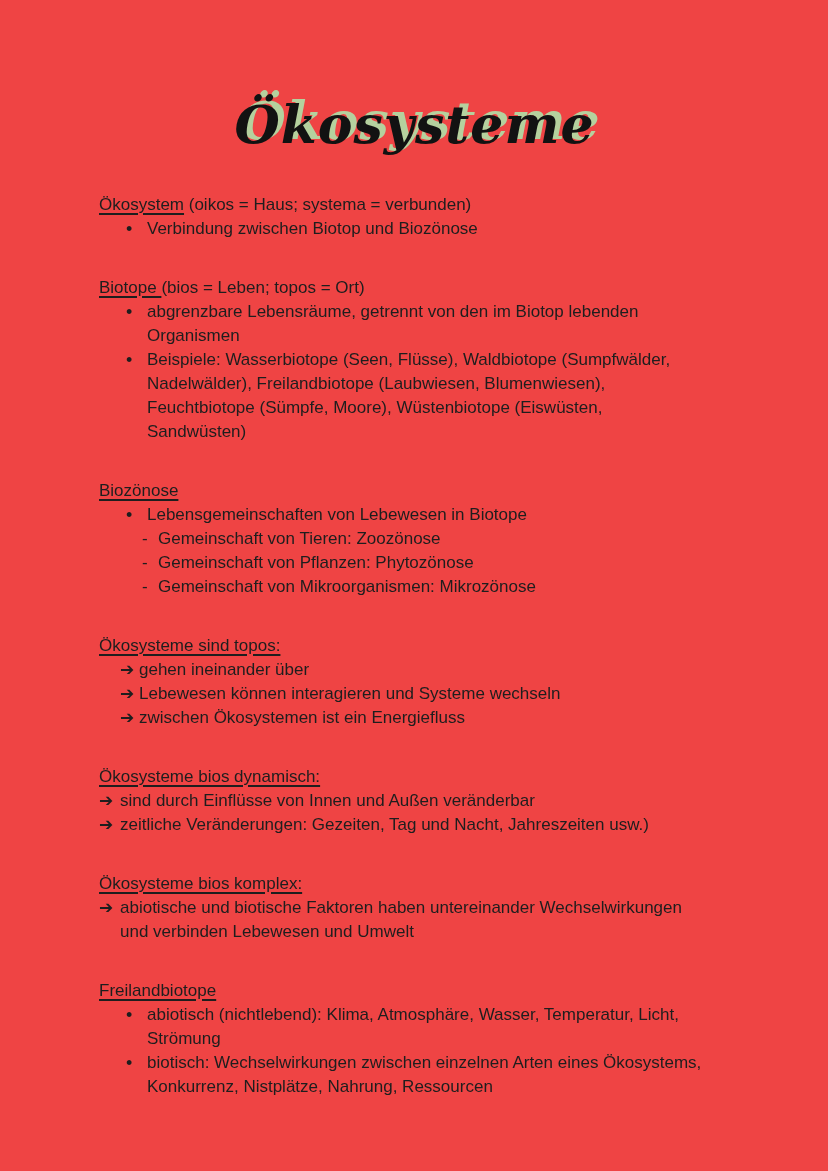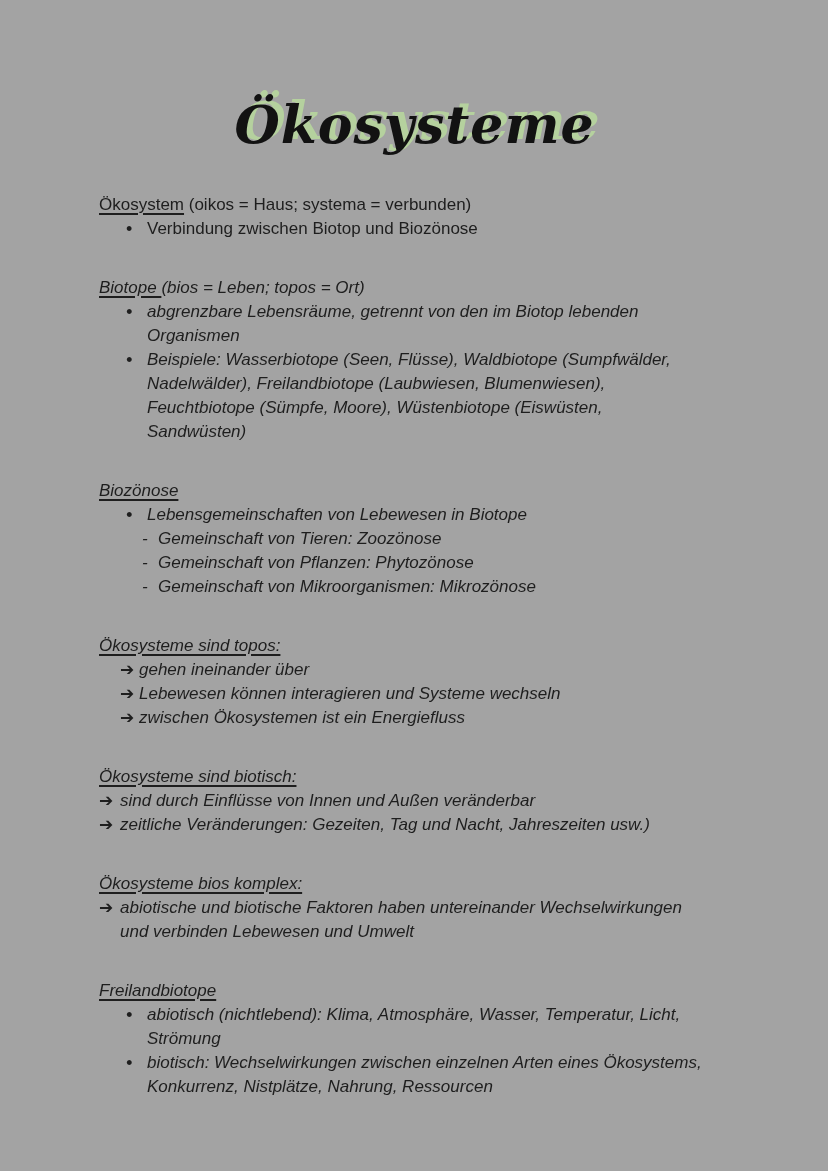--- a/index.html
+++ b/index.html
@@ -6,7 +6,7 @@
   .page {
     position:relative;
     width:828px; height:1171px;
-    background:#a3a3a3;
+    background:#ef4444;
     box-sizing:border-box;
     padding:92px 98px 0 99px;
     font-family:"Liberation Sans","DejaVu Sans",sans-serif;

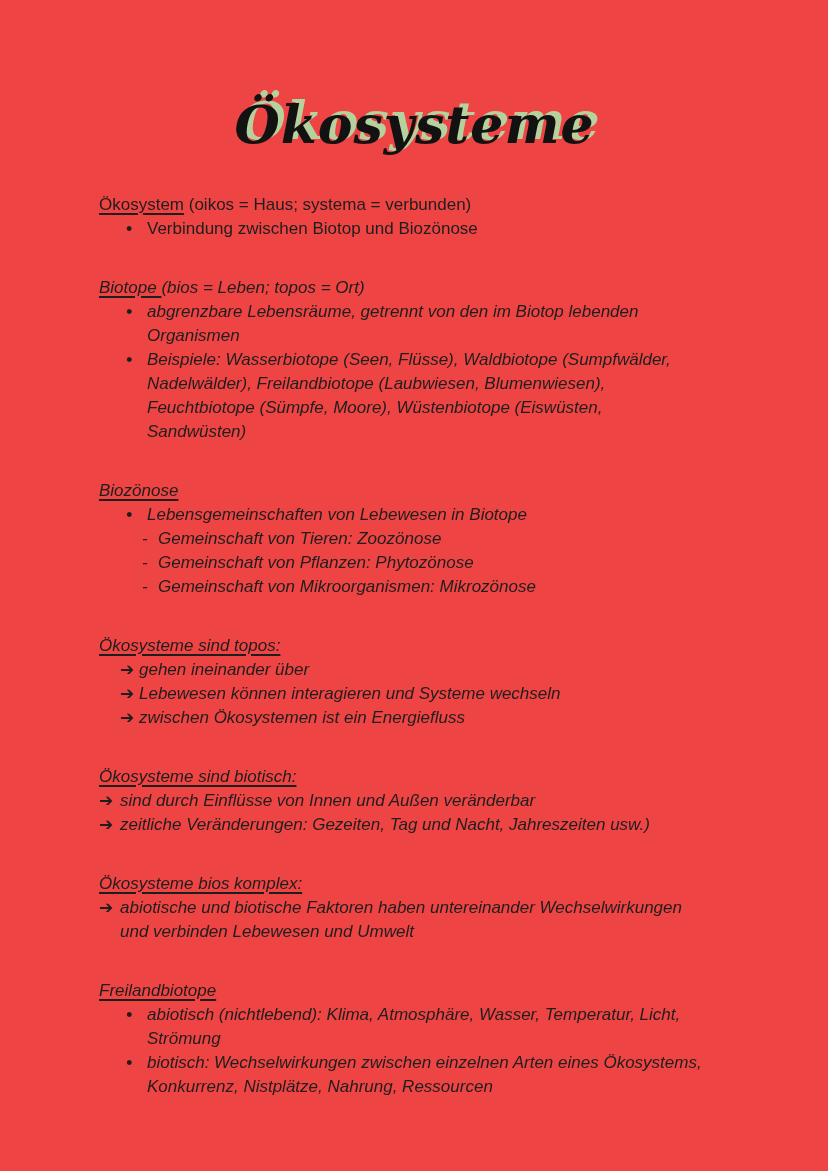--- a/index.html
+++ b/index.html
@@ -26,7 +26,7 @@
     letter-spacing:1px;
     text-shadow:6px -4px 0 #b5d19e;
   }
-  .sec + .sec { margin-top:24px;font-style:italic; }
+  .sec + .sec { margin-top:24px; }
   .heading { white-space:pre;margin-top:35px; }
   .heading .u {
     text-decoration:underline;

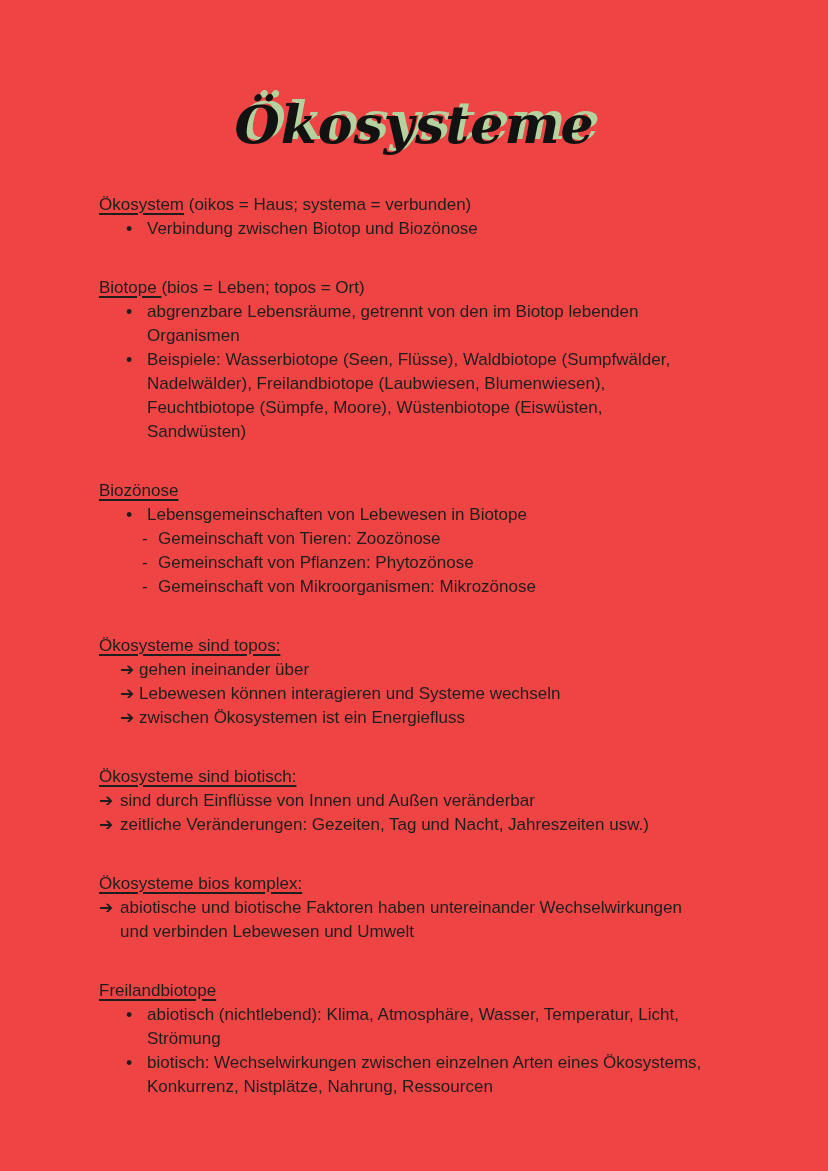--- a/index.html
+++ b/index.html
@@ -108,7 +108,7 @@
         </div>
       </section>
       <section class="sec">
-        <div class="heading"><span class="u">Ökosysteme sind biotisch:</span></div>
+        <div class="heading"><span class="u">Ökosysteme bios dynamisch:</span></div>
         <div class="item arrow">
           <span class="marker">➔</span>
           <span class="txt">sind durch Einflüsse von Innen und Außen veränderbar</span>

